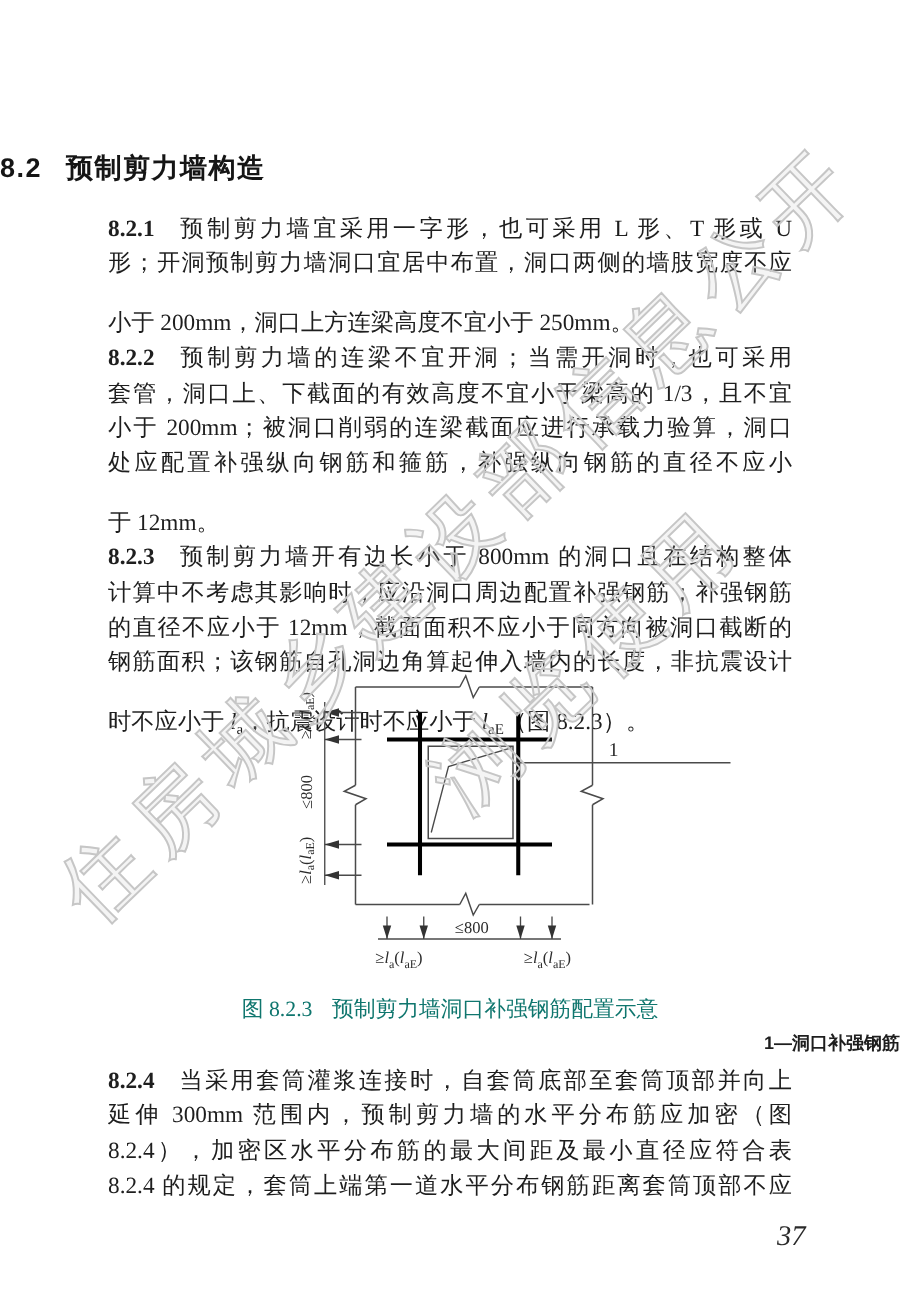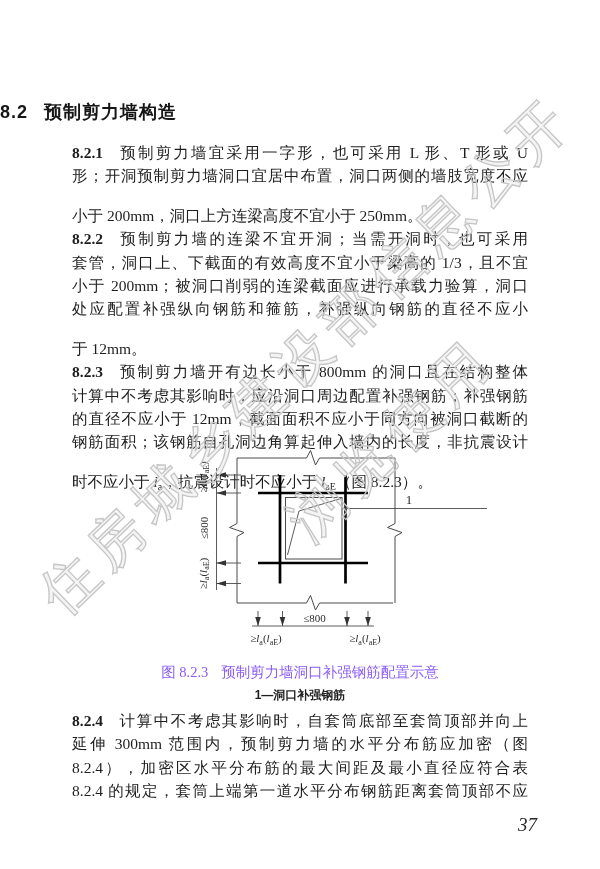--- a/index.html
+++ b/index.html
@@ -39,7 +39,7 @@
   
   .figcaption{
     position:absolute;left:0;width:600px;text-align:center;z-index:2;
-    font-size:14.5px;color:#8b5cf6;
+    font-size:14.5px;color:#0f766e;
   }
   .figlegend{
     position:absolute;left:0;width:600px;text-align:center;z-index:2;

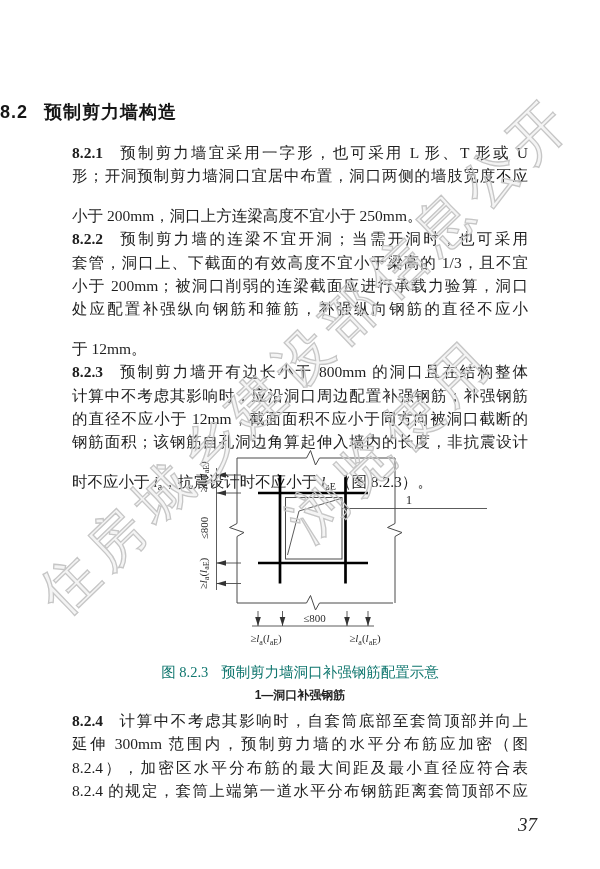--- a/index.html
+++ b/index.html
@@ -42,7 +42,7 @@
     font-size:14.5px;color:#0f766e;
   }
   .figlegend{
-    position:absolute;left:0;width:600px;text-align:center;z-index:2;
+    position:absolute;left:0;width:600px;text-align:right;z-index:2;
     font-family:"Liberation Sans", sans-serif;
     font-size:12px;font-weight:bold;color:#1e1e1e;
   }

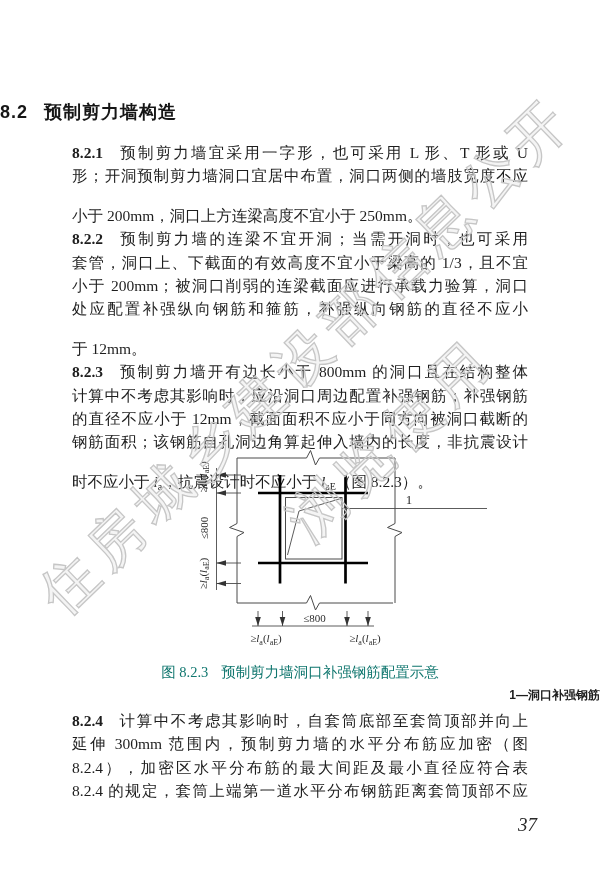--- a/index.html
+++ b/index.html
@@ -146,7 +146,7 @@
 <div class="figlegend" style="top:687px;">1—洞口补强钢筋</div>
 
 <div class="textcol" style="top:709px;">
-  <div class="line"><span class="pnum">8.2.4</span><span class="numgap"></span><span>计算中不考虑其影响时，自套筒底部至套筒顶部并向上</span></div>
+  <div class="line"><span class="pnum">8.2.4</span><span class="numgap"></span><span>当采用套筒灌浆连接时，自套筒底部至套筒顶部并向上</span></div>
   <div class="line">延伸 300mm 范围内，预制剪力墙的水平分布筋应加密（图</div>
   <div class="line">8.2.4），加密区水平分布筋的最大间距及最小直径应符合表</div>
   <div class="line">8.2.4 的规定，套筒上端第一道水平分布钢筋距离套筒顶部不应</div>

